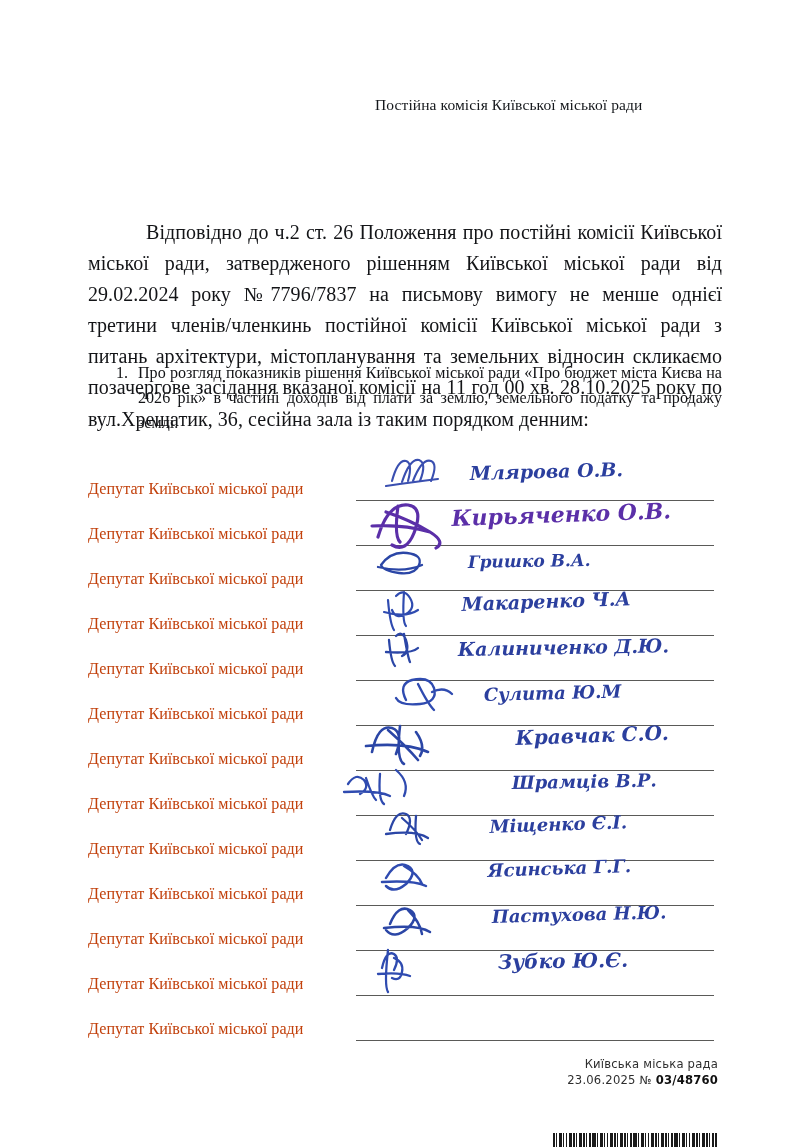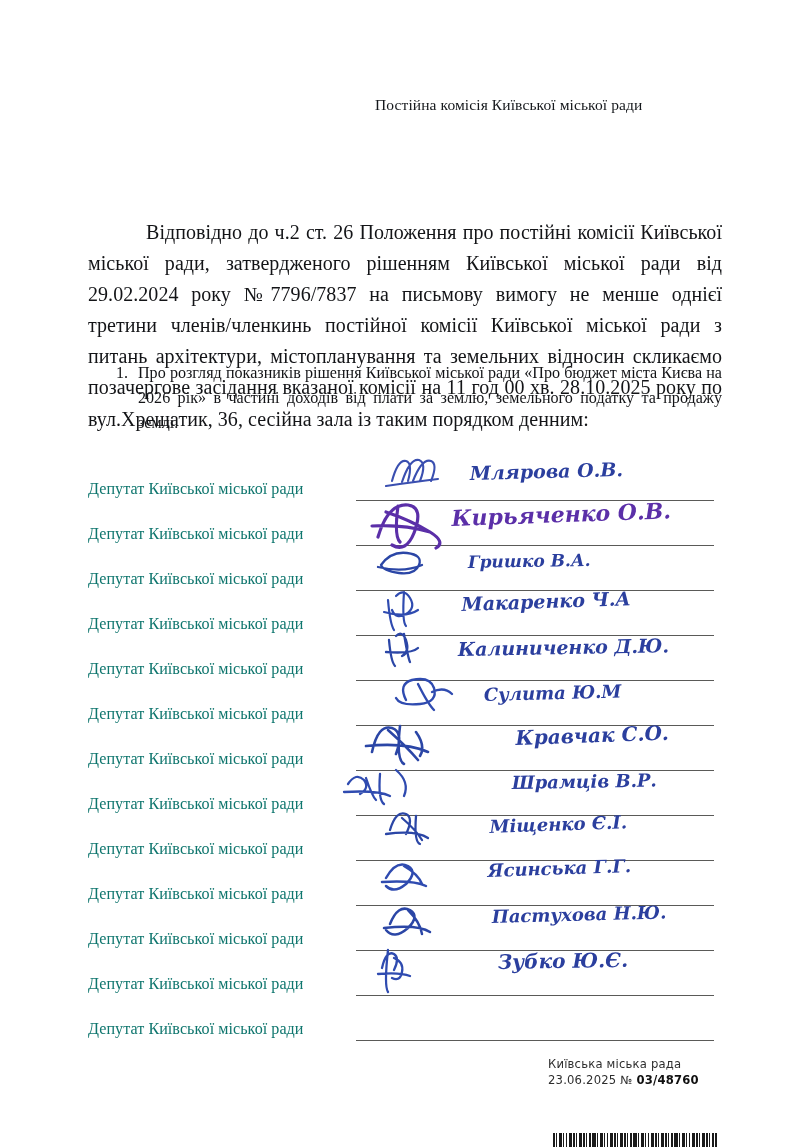--- a/index.html
+++ b/index.html
@@ -91,7 +91,7 @@
     font-size: 16.1px;
     line-height: 1.2;
     white-space: nowrap;
-    color: #0f766e;
+    color: #c2410c;
     letter-spacing: 0.05px;
   }
   .sig-line {

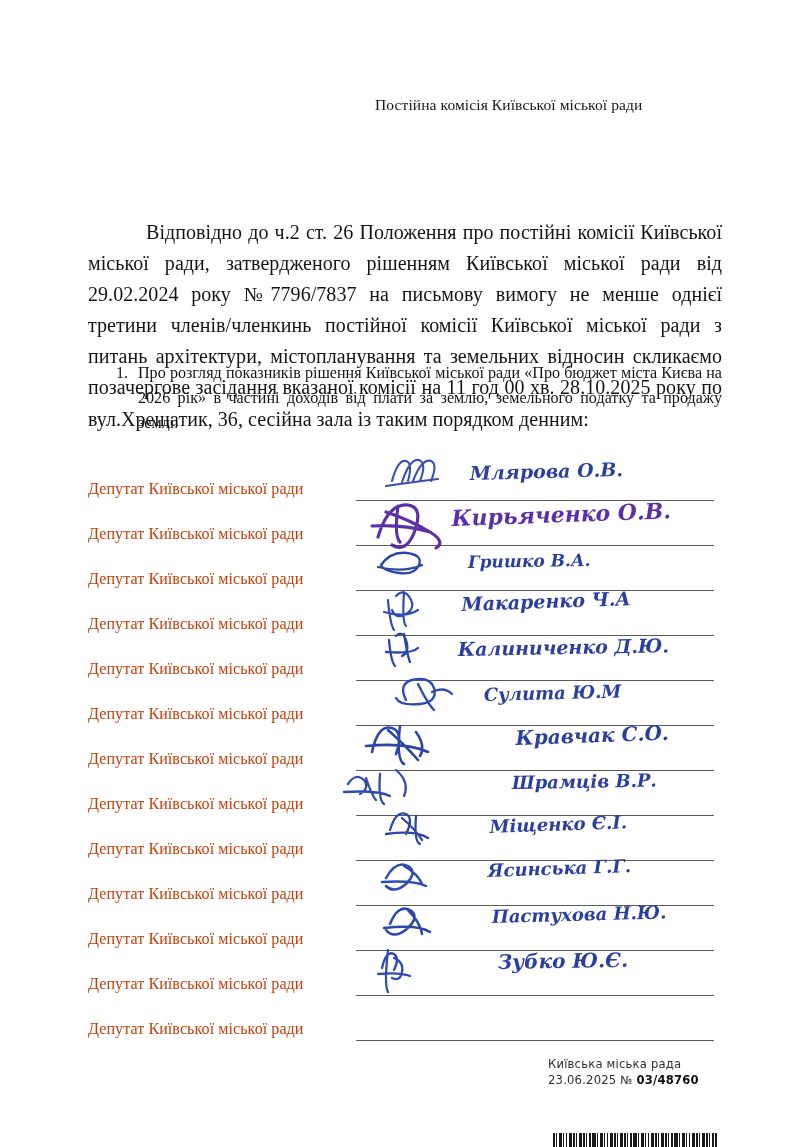--- a/index.html
+++ b/index.html
@@ -128,7 +128,7 @@
     left: 548px;
     top: 1016px;
     width: 170px;
-    text-align: left;
+    text-align: right;
     font-family: "DejaVu Sans", "Liberation Sans", sans-serif;
     font-size: 11.6px;
     line-height: 1.42;

